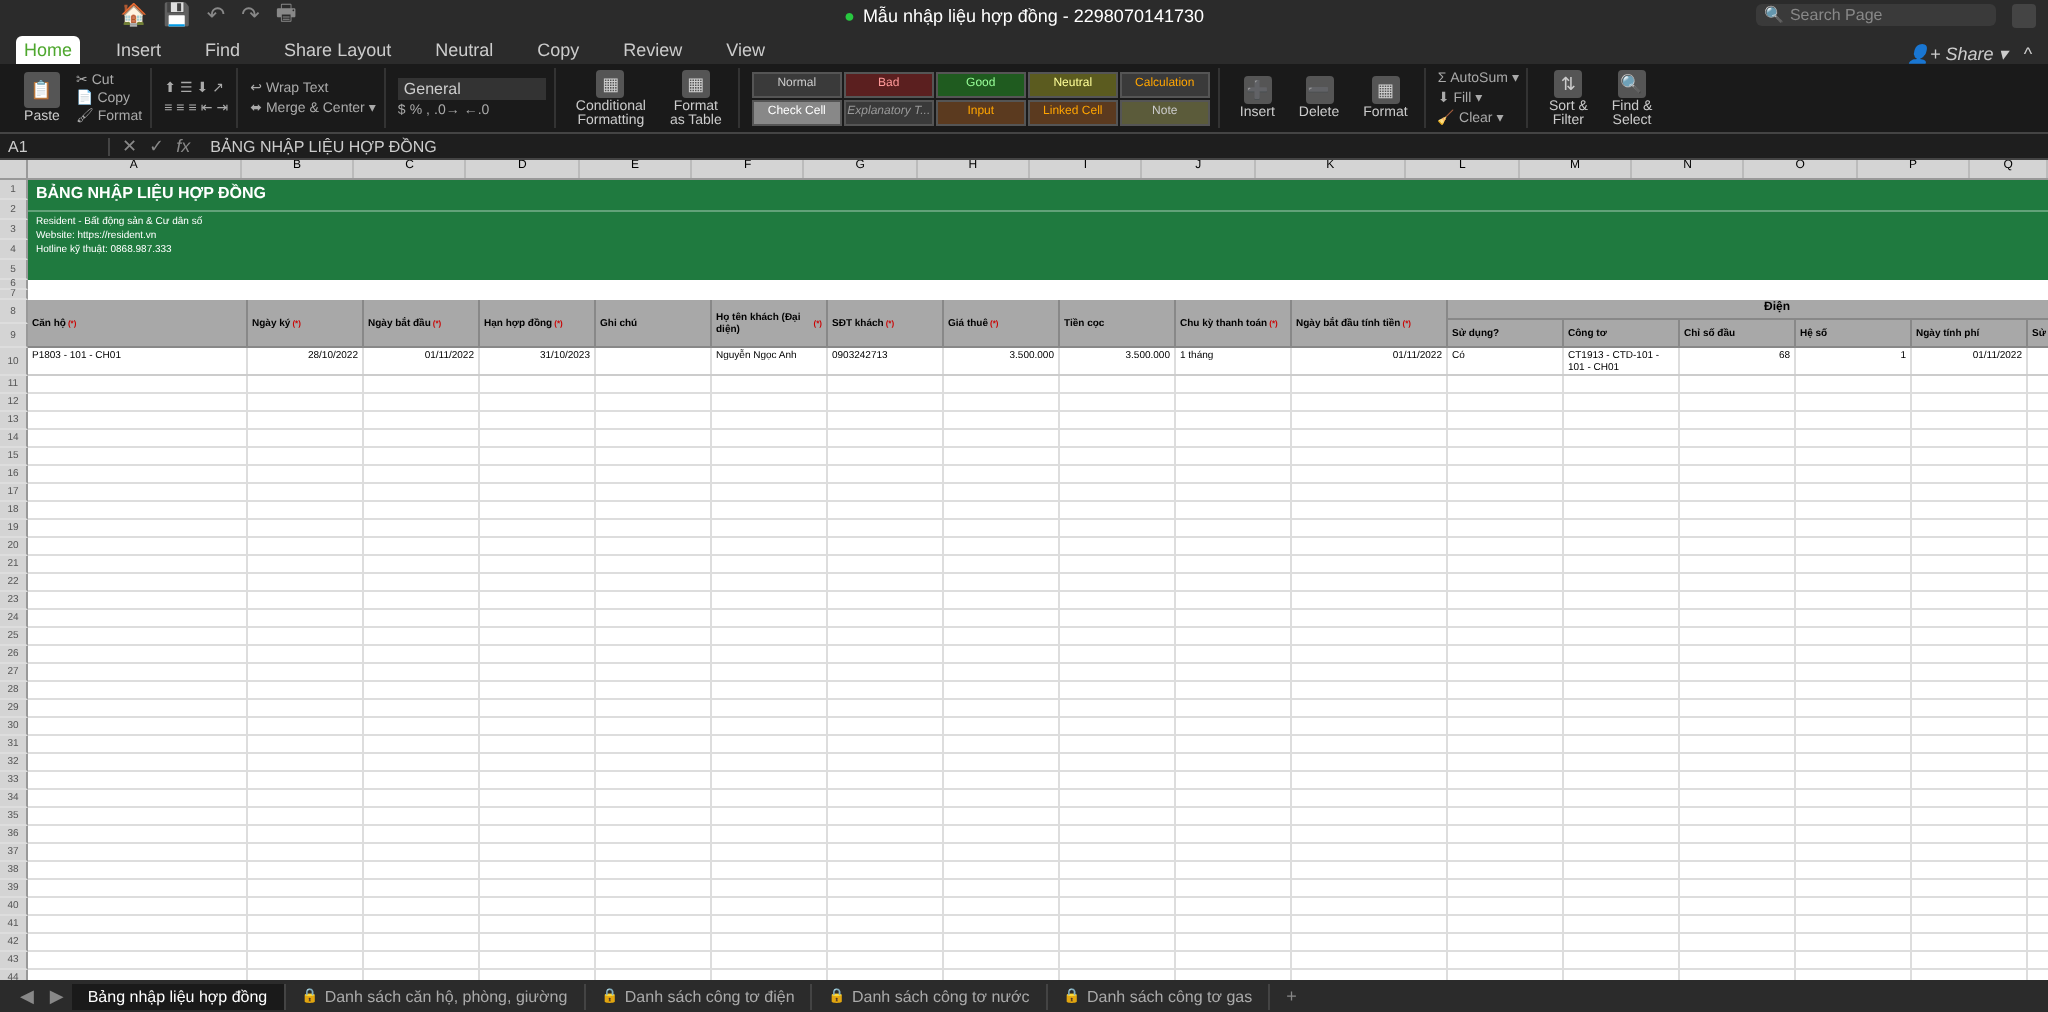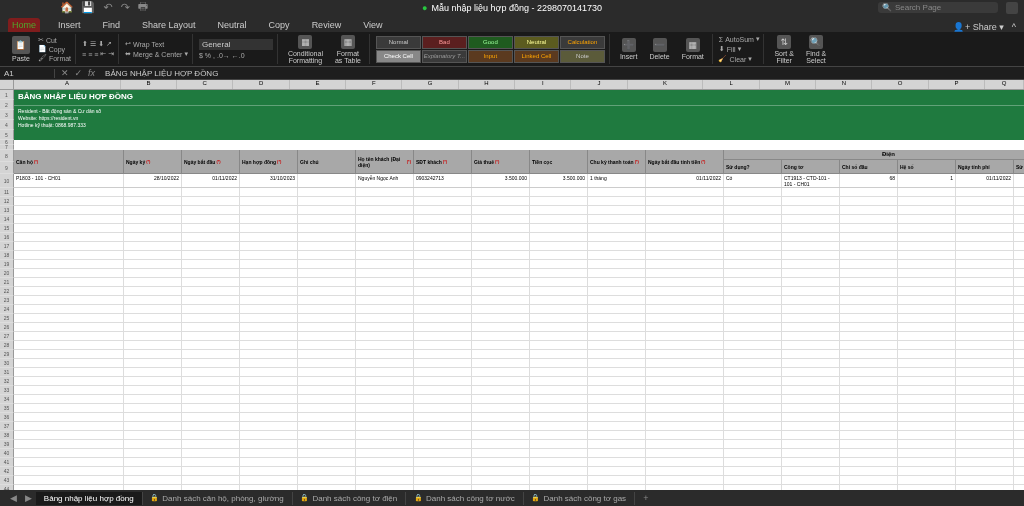--- a/index.html
+++ b/index.html
@@ -26,7 +26,7 @@
 
 .ribbon-tabs{position:absolute; top:15px; left:0; right:0; height:17px; background:#2b2b2b; display:flex; align-items:flex-end; padding:0 8px; gap:14px;}
 .ribbon-tabs .tab{font-size:9px; color:#ccc; padding:2px 4px; cursor:pointer;}
-.ribbon-tabs .tab.active{background:#7f1d1d; color:#4ea72e; border-radius:3px 3px 0 0;}
+.ribbon-tabs .tab.active{background:#ffffff; color:#4ea72e; border-radius:3px 3px 0 0;}
 .ribbon-tabs .right{margin-left:auto; display:flex; gap:8px; align-items:flex-end;}
 
 .ribbon{position:absolute; top:32px; left:0; right:0; height:34px; background:#1a1a1a; display:flex; align-items:center; padding:2px 4px; gap:2px;}

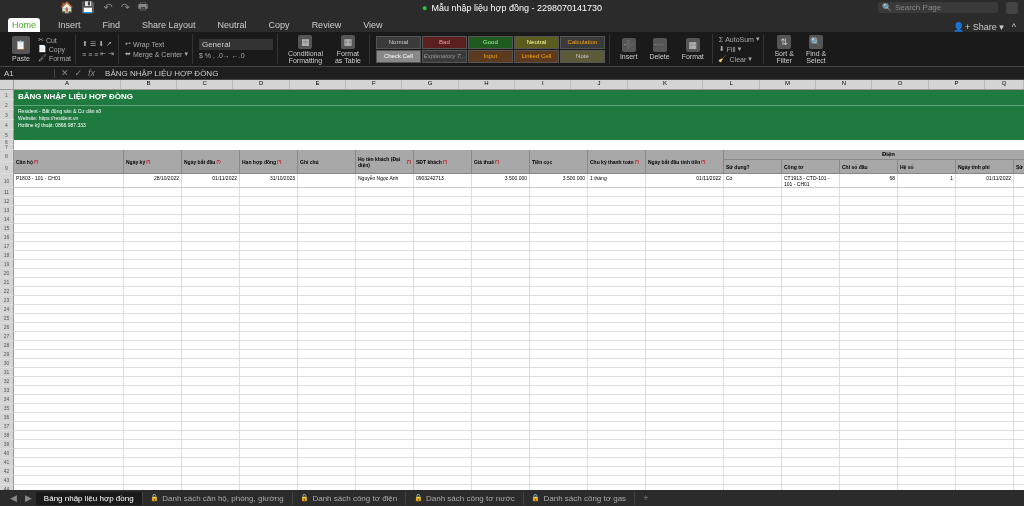--- a/index.html
+++ b/index.html
@@ -27,7 +27,7 @@
 .ribbon-tabs{position:absolute; top:15px; left:0; right:0; height:17px; background:#2b2b2b; display:flex; align-items:flex-end; padding:0 8px; gap:14px;}
 .ribbon-tabs .tab{font-size:9px; color:#ccc; padding:2px 4px; cursor:pointer;}
 .ribbon-tabs .tab.active{background:#ffffff; color:#4ea72e; border-radius:3px 3px 0 0;}
-.ribbon-tabs .right{margin-left:auto; display:flex; gap:8px; align-items:flex-end;}
+.ribbon-tabs .right{margin-left:auto; display:flex; gap:8px; align-items:flex-end;font-style:italic;}
 
 .ribbon{position:absolute; top:32px; left:0; right:0; height:34px; background:#1a1a1a; display:flex; align-items:center; padding:2px 4px; gap:2px;}
 .ribbon .group{display:flex; flex-direction:column; justify-content:center; gap:2px; padding:0 4px; border-right:1px solid #333; height:100%;}

